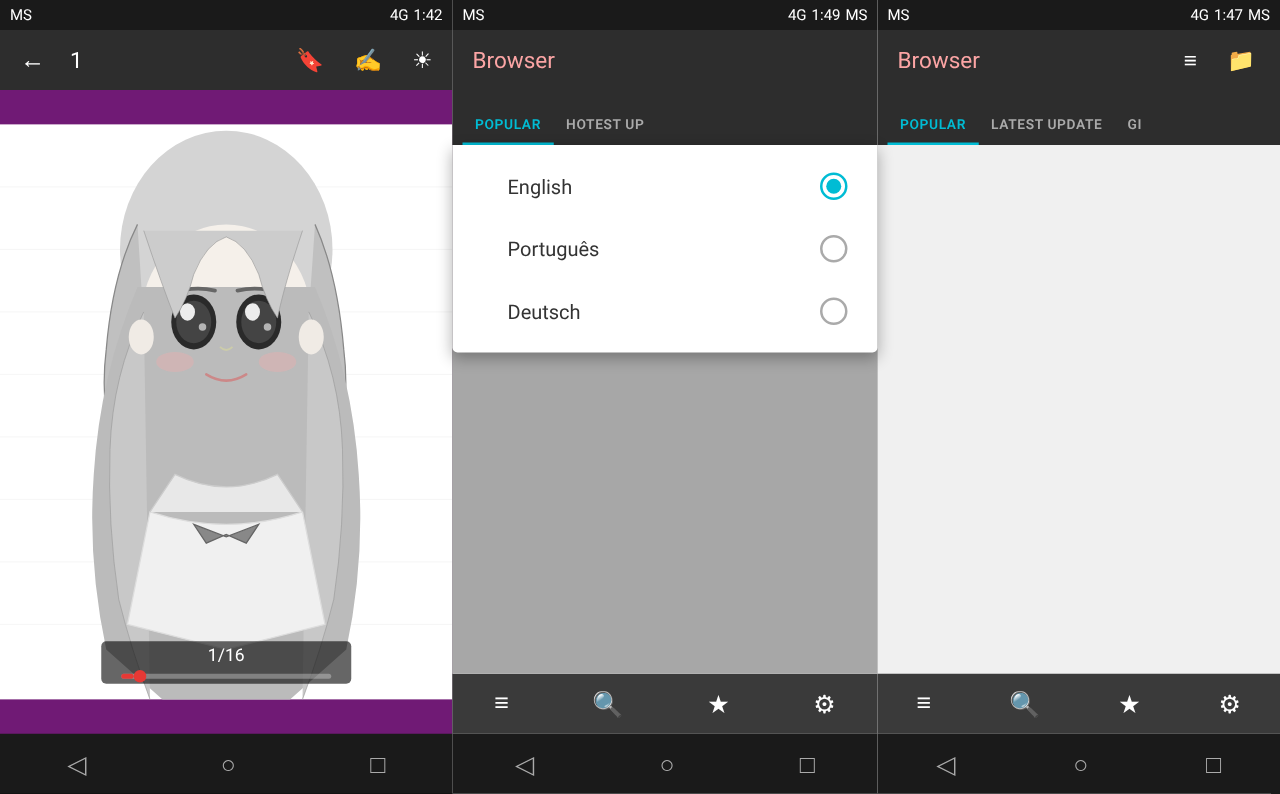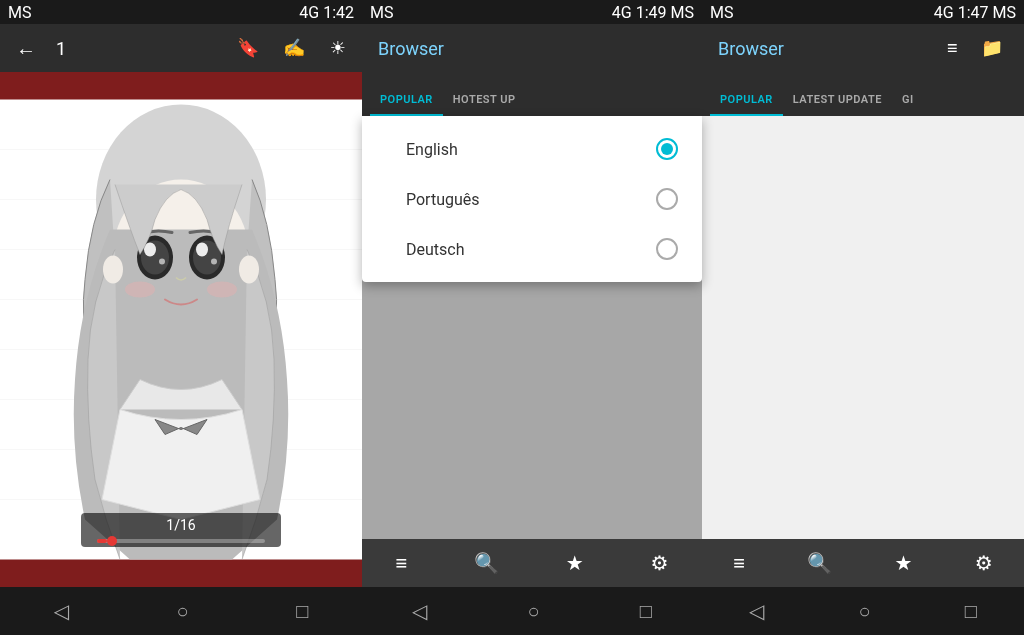--- a/index.html
+++ b/index.html
@@ -47,7 +47,7 @@
 
     .status-text {
       color: #fff;
-      font-size: 16px;
+      font-size: 12px;
     }
 
     .reader-toolbar {

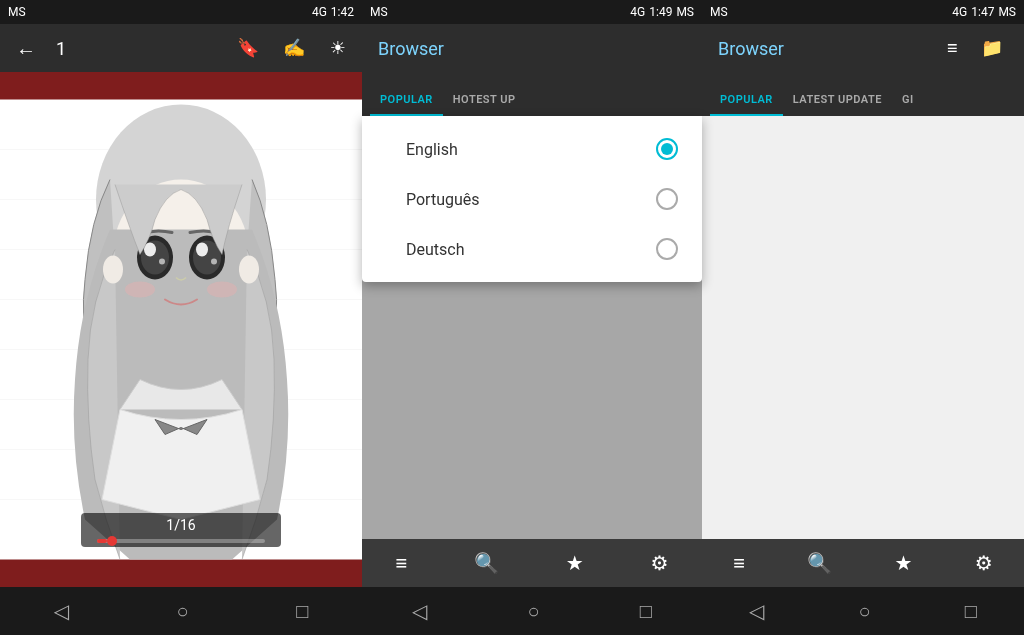--- a/index.html
+++ b/index.html
@@ -187,7 +187,7 @@
     }
 
     .browser-title {
-      color: #7dd3fc;
+      color: #fca5a5;
       font-size: 18px;
       font-weight: 400;
       flex: 1;

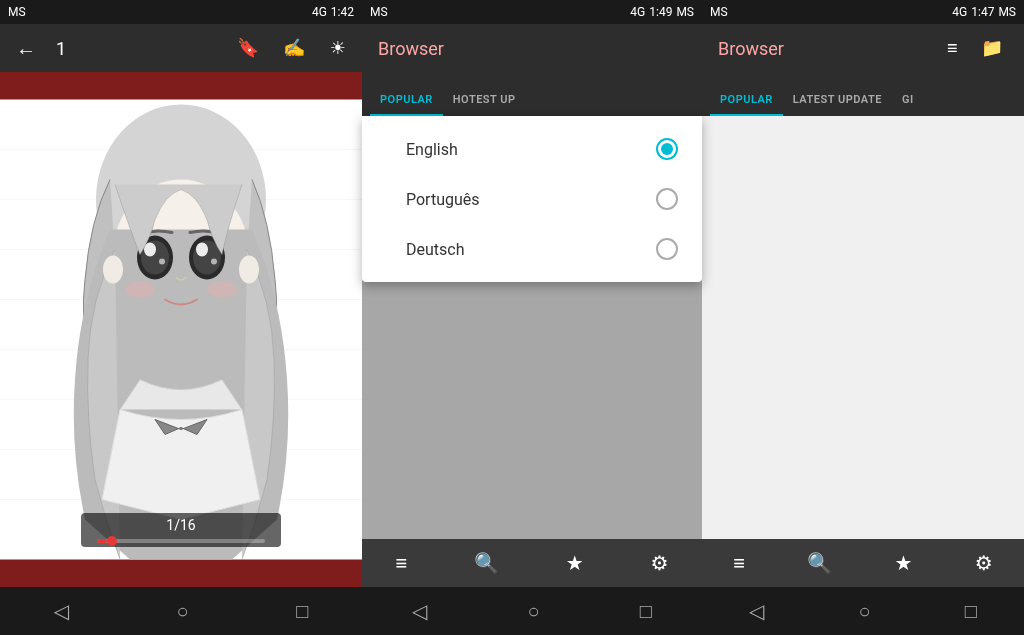--- a/index.html
+++ b/index.html
@@ -93,7 +93,7 @@
 
     .manga-image-area {
       flex: 1;
-      background: #7f1d1d;
+      background: #701a75;
       position: relative;
       overflow: hidden;
       display: flex;

